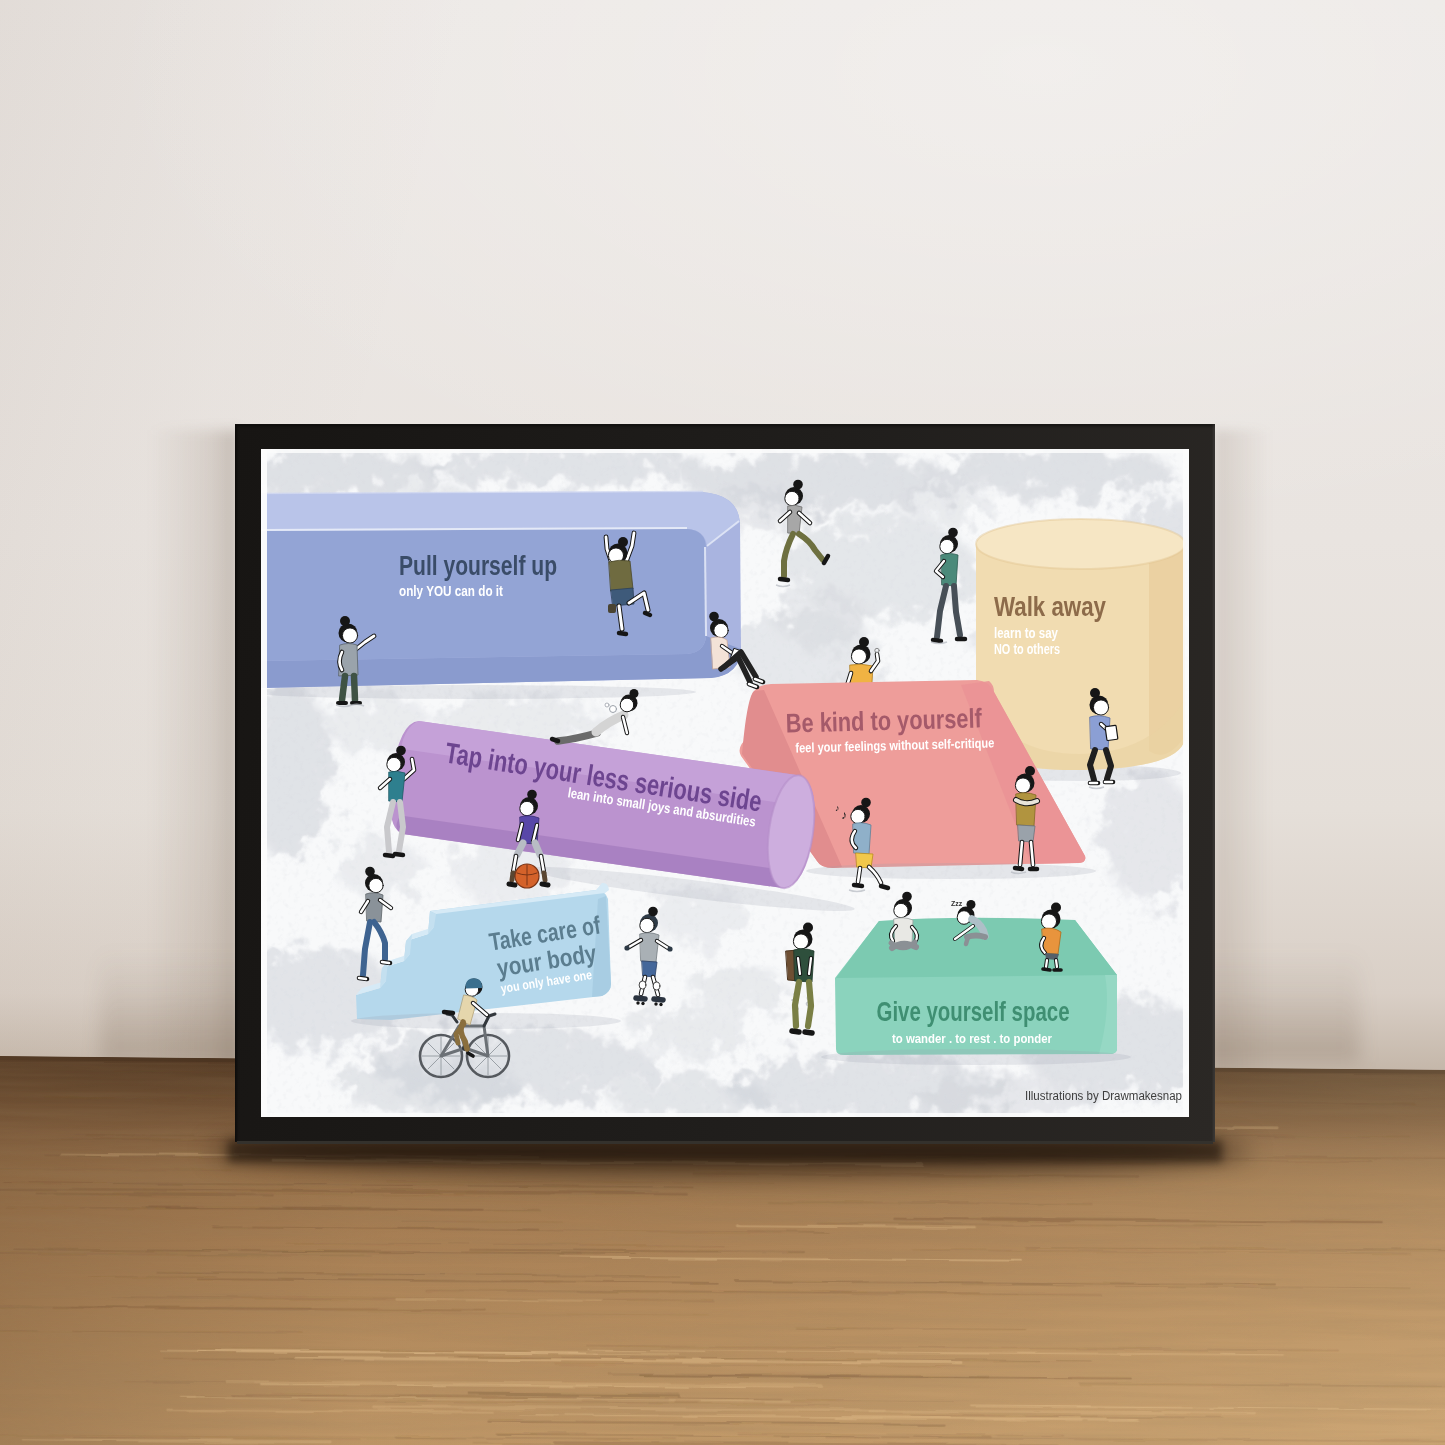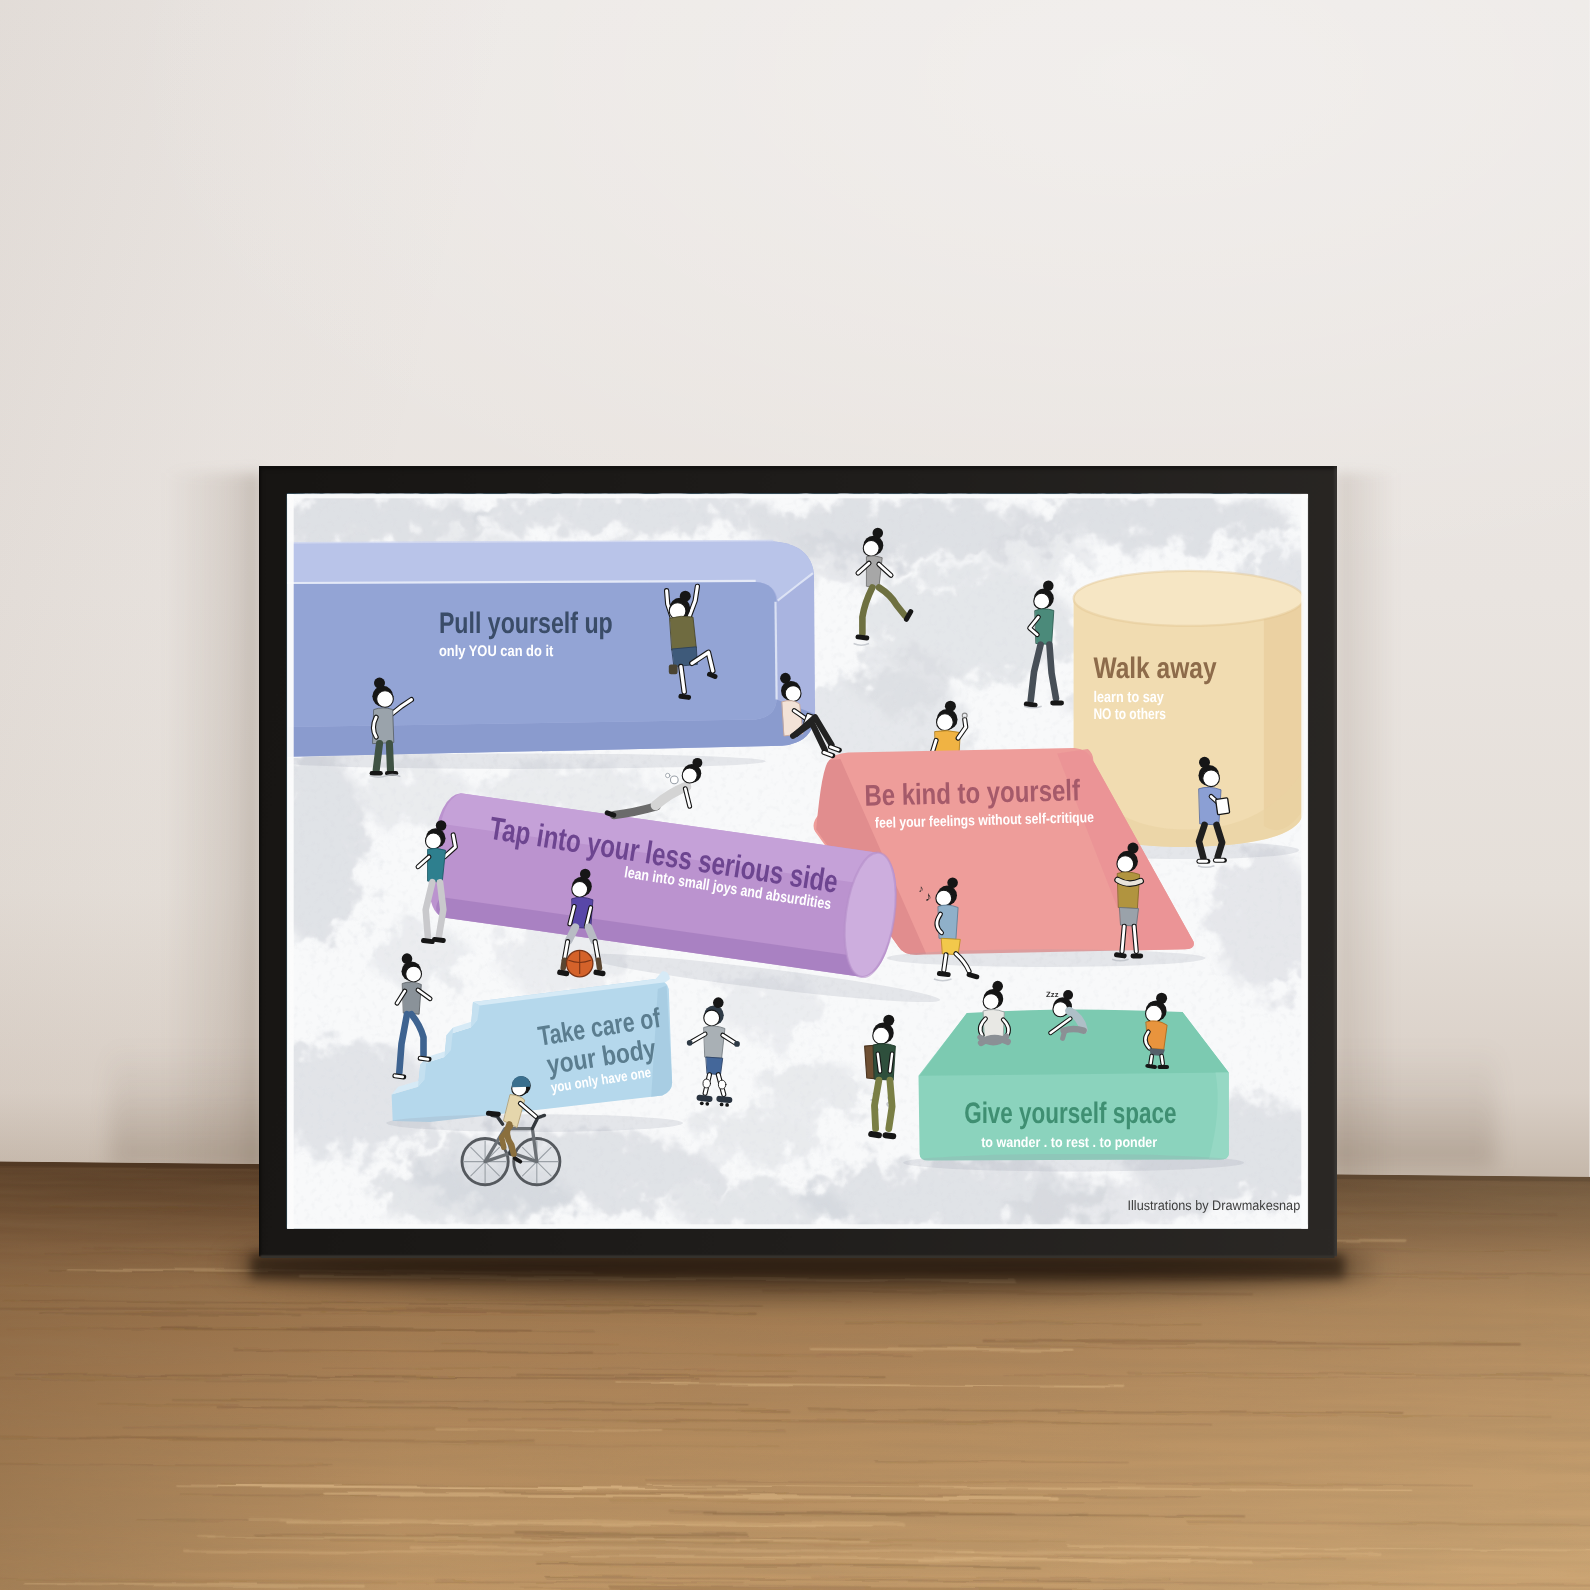--- a/index.html
+++ b/index.html
@@ -19,7 +19,7 @@
 #frameshadow2{position:absolute;left:228px;top:1140px;width:994px;height:22px;background:rgba(28,17,9,0.62);filter:blur(5px);}
 #frame{position:absolute;left:235px;top:424px;width:980px;height:718px;background:linear-gradient(100deg,#171513 0%,#201e1c 55%,#2b2825 100%);box-shadow:inset -2px 0 2px rgba(255,255,255,0.08), inset 2px 2px 3px rgba(0,0,0,0.5);}
 #frame .lip{position:absolute;left:2px;bottom:-2px;width:calc(100% - 4px);height:3px;background:#34312c;}
-#poster{position:absolute;left:261px;top:449px;width:912px;height:668px;background:#0369a1;box-shadow:inset 0 10px 12px -8px rgba(55,55,65,0.42), inset 0 -8px 12px -8px rgba(60,60,70,0.32), inset 12px 0 14px -10px rgba(60,60,70,0.38), inset -12px 0 14px -10px rgba(60,60,70,0.38);text-align:center;}
+#poster{position:absolute;left:261px;top:449px;width:912px;height:668px;background:#ec4899;box-shadow:inset 0 10px 12px -8px rgba(55,55,65,0.42), inset 0 -8px 12px -8px rgba(60,60,70,0.32), inset 12px 0 14px -10px rgba(60,60,70,0.38), inset -12px 0 14px -10px rgba(60,60,70,0.38);text-align:center;}
 #poster svg{position:absolute;left:0;top:0;}
 .t{font-family:"Liberation Sans",sans-serif;font-weight:bold;}
 </style>

